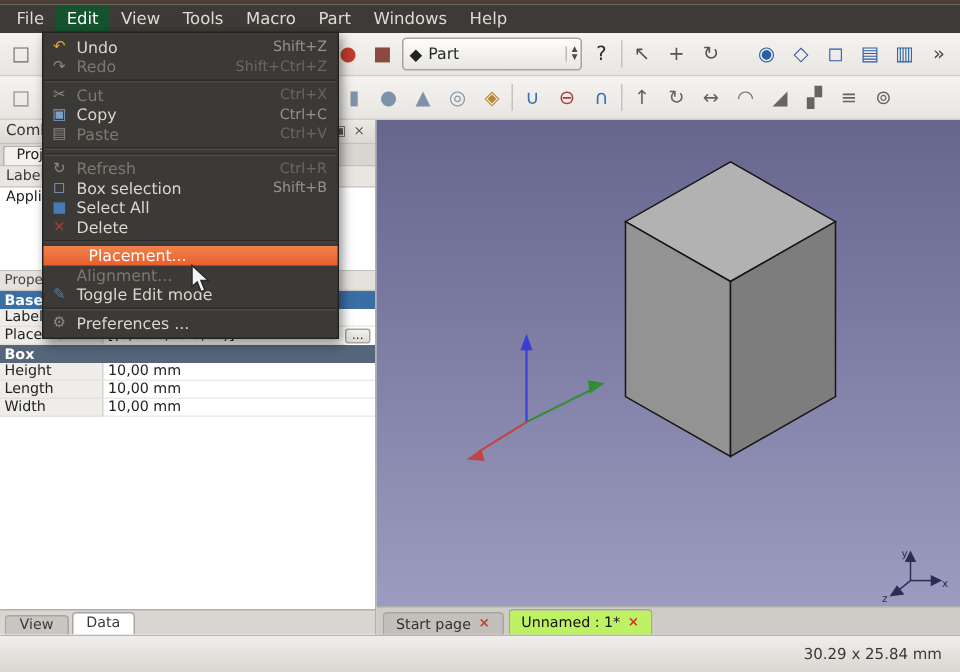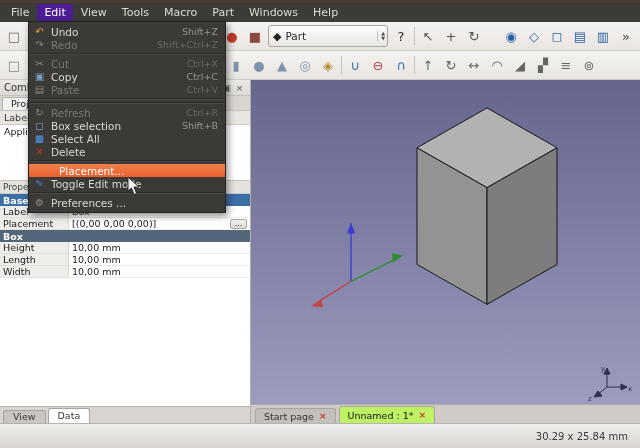--- a/index.html
+++ b/index.html
@@ -10,7 +10,7 @@
   .titlestrip{height:3px;background:#4a3e36}
   .menubar{height:19px;background:#3c3b37;display:flex;align-items:center;padding:0 4px;gap:1px}
   .mb-item{color:#dfdbd2;font-size:11px;padding:2px 7px;border-radius:2px;line-height:13px}
-  .mb-item[data-state="open"]{background:#4c1d95;color:#fff}
+  .mb-item[data-state="open"]{background:#14532d;color:#fff}
 
   
   .toolbar{height:28px;background:linear-gradient(#f5f3f1,#e8e5e1);border-bottom:1px solid #cfccc7;

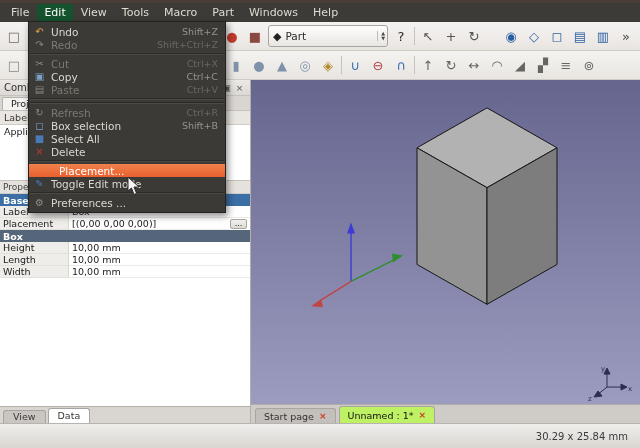--- a/index.html
+++ b/index.html
@@ -363,6 +363,11 @@
       <span class="mi-lb" data-name="menu-item-label">Placement...</span>
       <span class="mi-sc" data-name="menu-item-shortcut"></span>
     </div>
+    <div class="mi" data-name="menu-item-alignment" data-state="disabled">
+      <span class="mi-ic" data-name="menu-item-icon"></span>
+      <span class="mi-lb" data-name="menu-item-label">Alignment...</span>
+      <span class="mi-sc" data-name="menu-item-shortcut"></span>
+    </div>
     <div class="mi" data-name="menu-item-toggle-edit-mode" data-state="normal">
       <span class="mi-ic" data-name="toggle-edit-icon" style="color: rgb(74, 122, 181);">✎</span>
       <span class="mi-lb" data-name="menu-item-label">Toggle Edit mode</span>

